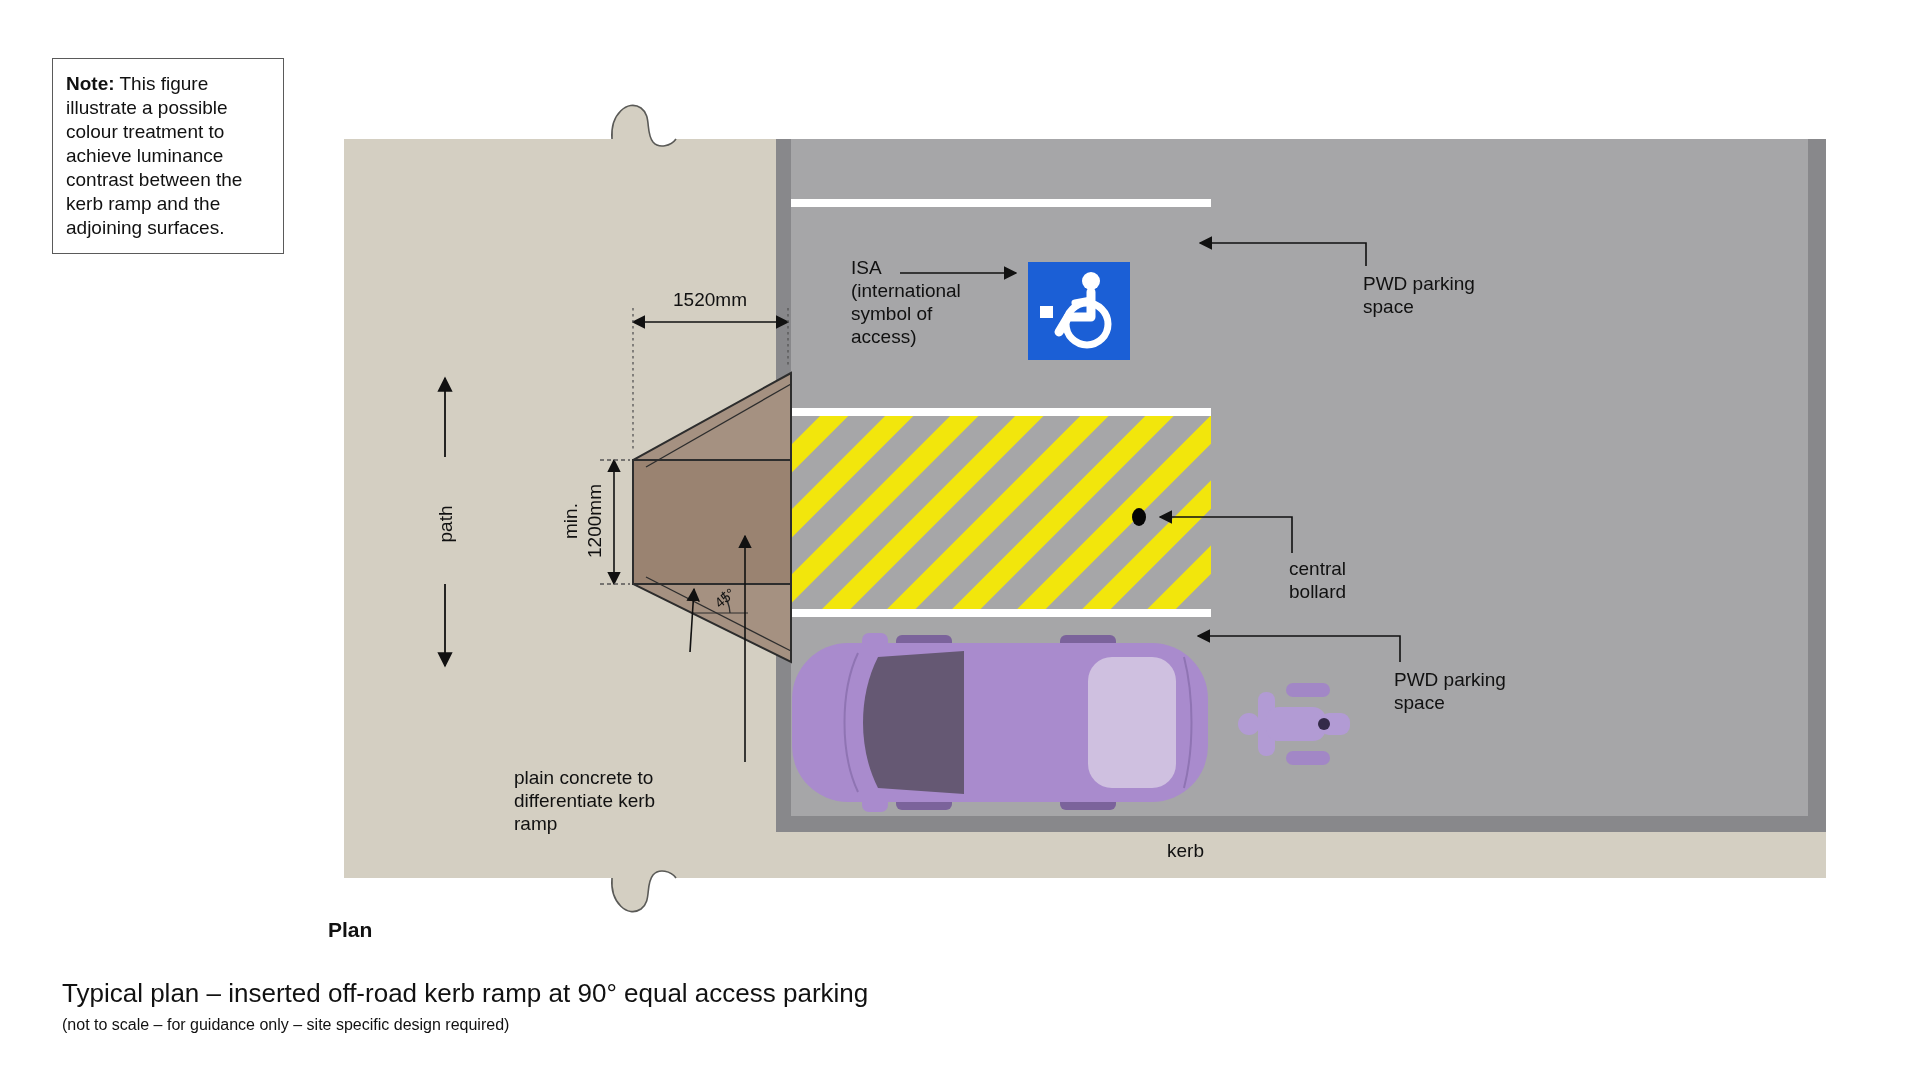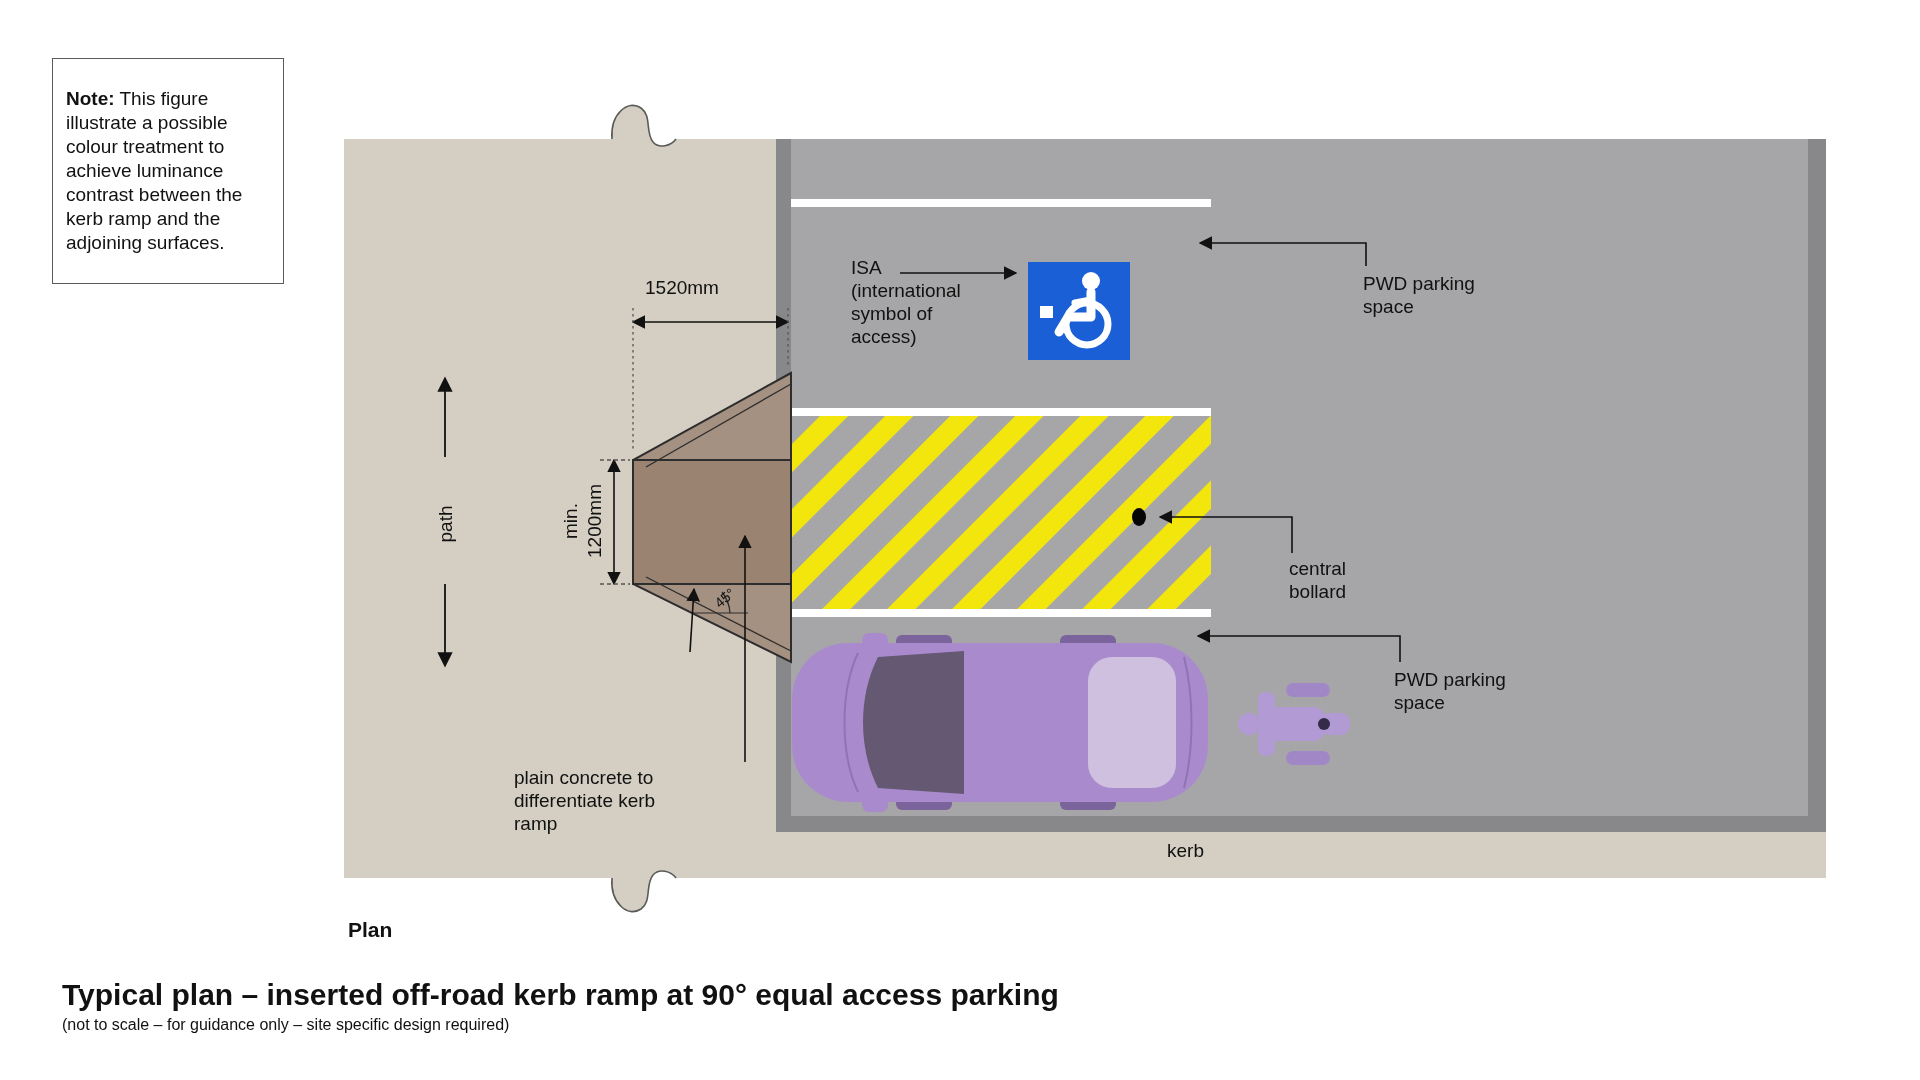--- a/index.html
+++ b/index.html
@@ -12,7 +12,7 @@
   .rot { transform:rotate(-90deg); transform-origin:center center; text-align:center; height:22px; }
   .rot45 { transform:rotate(-40deg); transform-origin:center center; text-align:center; height:20px; font-size:14px; }
   .note-box { position:absolute; left:52px; top:58px; width:232px; border:1.5px solid #5a5a5a;
-              padding:28px 13px; font-size:19px; line-height:24px; background:#fff; }
+              padding:13px 13px; font-size:19px; line-height:24px; background:#fff; }
   .caption-plan  { position:absolute; left:348px; top:918px; font-size:21px; font-weight:bold; }
   .caption-title { position:absolute; left:62px;  top:978px; font-size:30px; font-weight:bold; }
   .caption-sub   { position:absolute; left:62px;  top:1016px; font-size:16px; }

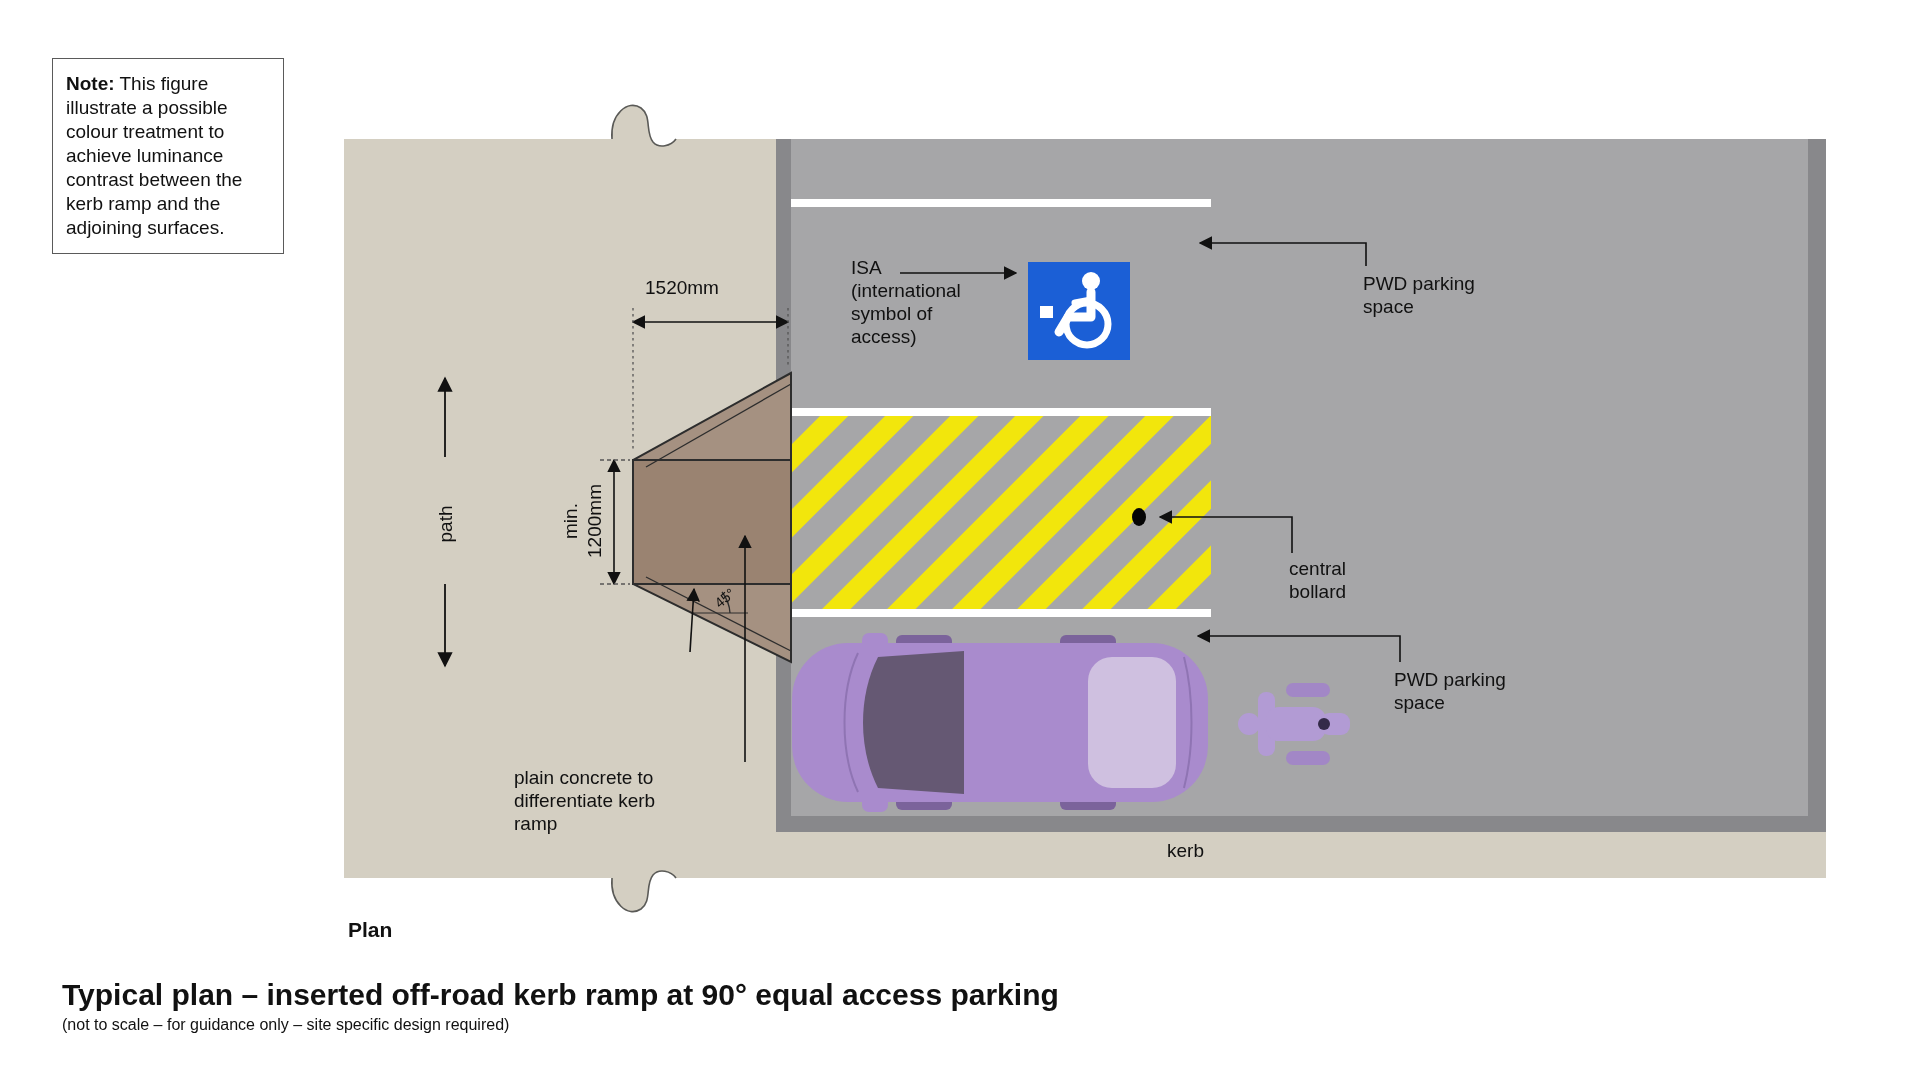--- a/index.html
+++ b/index.html
@@ -144,7 +144,7 @@
 ramp</div>
   <div class="lbl rot" style="left:395px;top:513px;width:100px;">path</div>
 
-  <div class="lbl" style="left:645px;top:276px;width:130px;text-align:left;">1520mm</div>
+  <div class="lbl" style="left:645px;top:288px;width:130px;text-align:center;">1520mm</div>
   <div class="lbl rot" style="left:534px;top:510px;width:120px;">1200mm</div>
   <div class="lbl rot" style="left:540px;top:510px;width:60px;">min.</div>
   <div class="lbl rot45" style="left:694px;top:587px;width:60px;">45°</div>

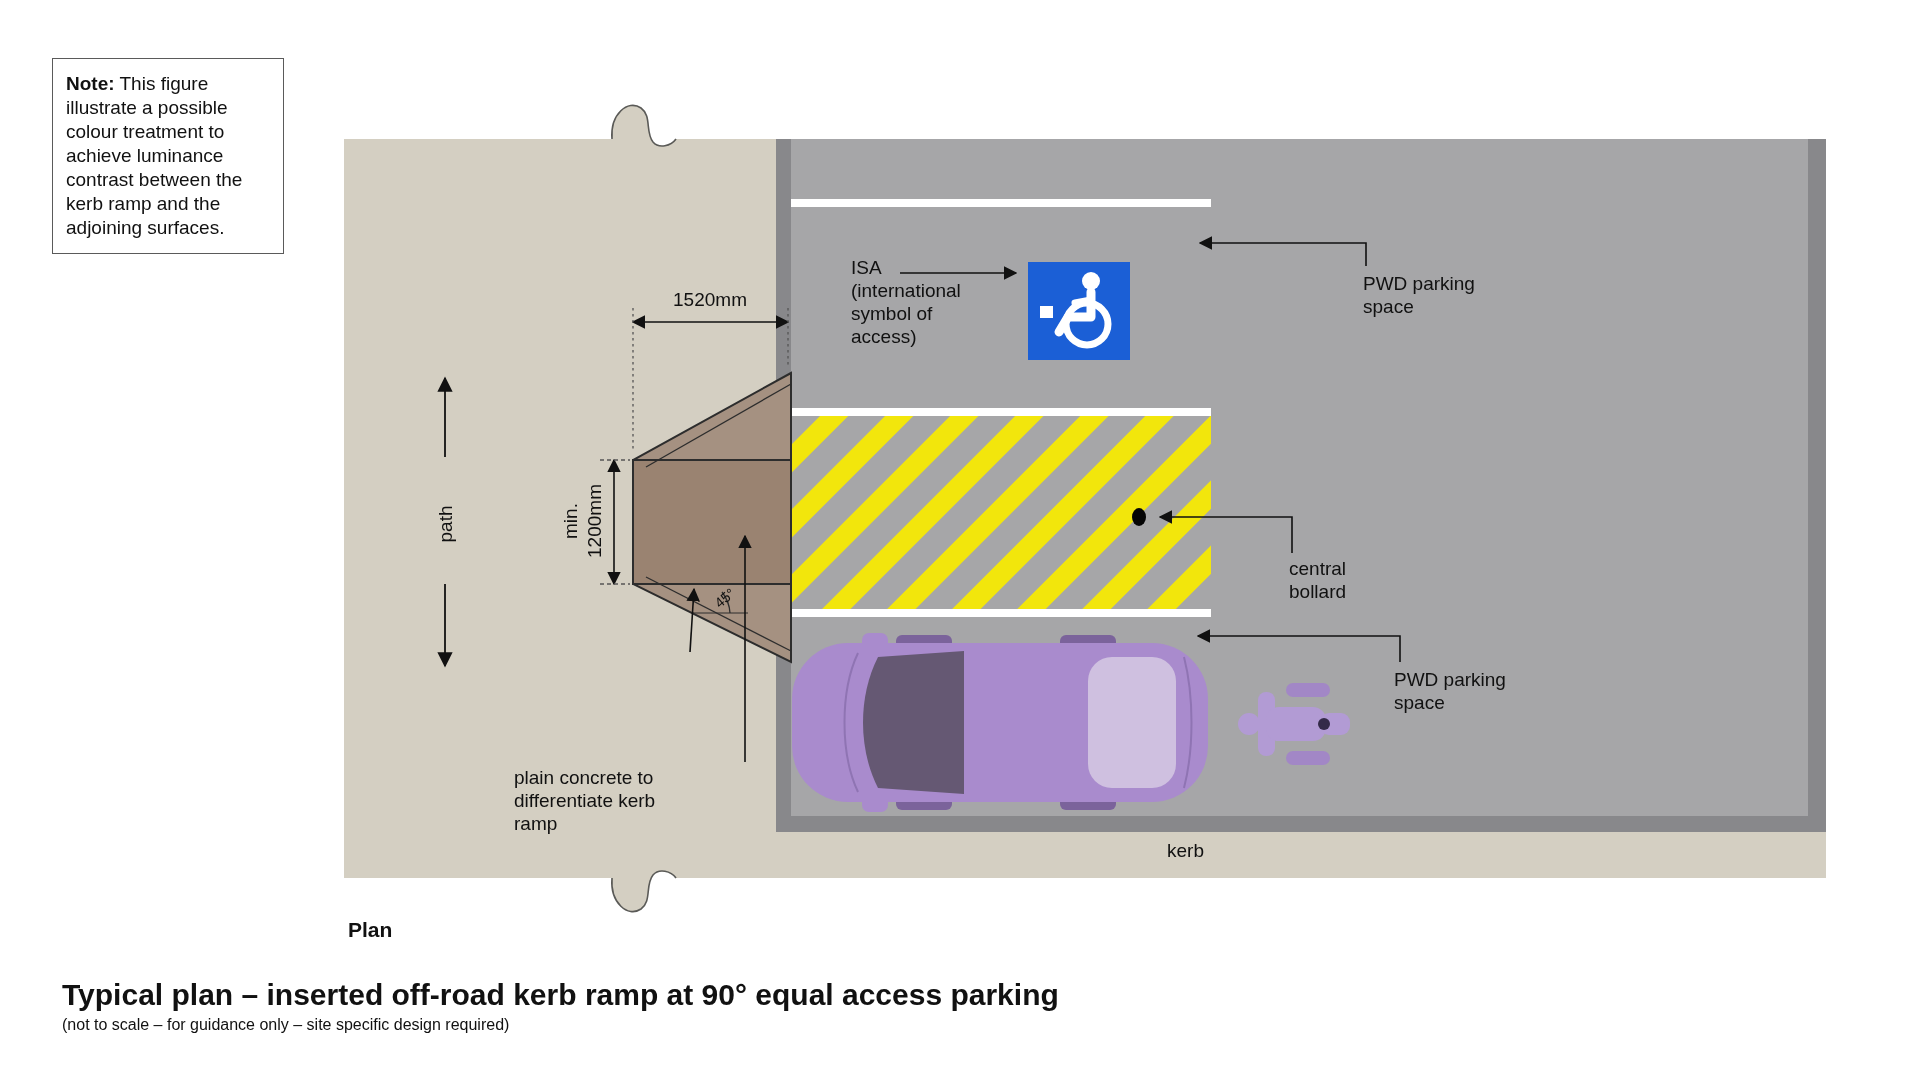--- a/index.html
+++ b/index.html
@@ -13,7 +13,7 @@
   .rot45 { transform:rotate(-40deg); transform-origin:center center; text-align:center; height:20px; font-size:14px; }
   .note-box { position:absolute; left:52px; top:58px; width:232px; border:1.5px solid #5a5a5a;
               padding:13px 13px; font-size:19px; line-height:24px; background:#fff; }
-  .caption-plan  { position:absolute; left:348px; top:918px; font-size:21px; font-weight:bold; }
+  .caption-plan  { position:absolute; left:328px; top:918px; font-size:21px; font-weight:bold; }
   .caption-title { position:absolute; left:62px;  top:978px; font-size:30px; font-weight:bold; }
   .caption-sub   { position:absolute; left:62px;  top:1016px; font-size:16px; }
 </style>

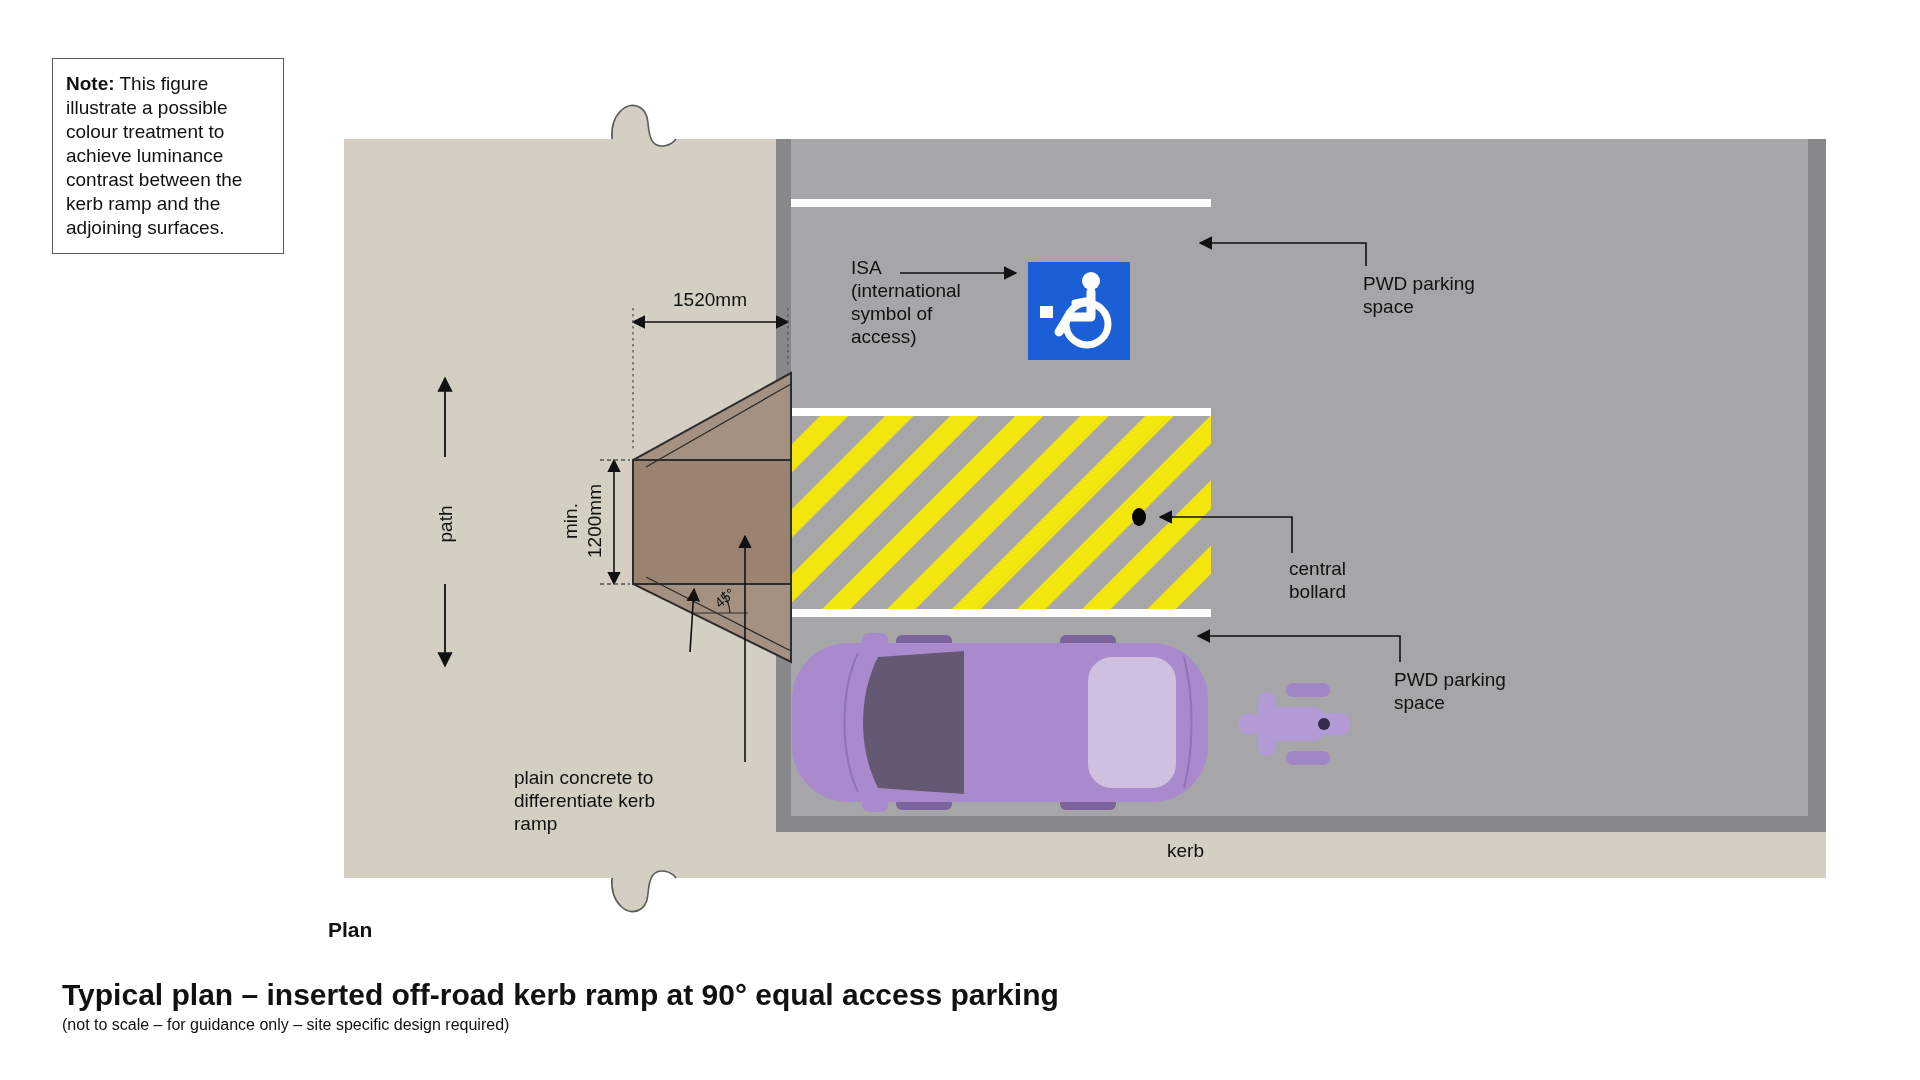--- a/index.html
+++ b/index.html
@@ -14,7 +14,7 @@
   .note-box { position:absolute; left:52px; top:58px; width:232px; border:1.5px solid #5a5a5a;
               padding:13px 13px; font-size:19px; line-height:24px; background:#fff; }
   .caption-plan  { position:absolute; left:328px; top:918px; font-size:21px; font-weight:bold; }
-  .caption-title { position:absolute; left:62px;  top:978px; font-size:30px; font-weight:bold; }
+  .caption-title { position:absolute; left:62px;  top:978px; font-size:26px; font-weight:normal; }
   .caption-sub   { position:absolute; left:62px;  top:1016px; font-size:16px; }
 </style>
 </head>

